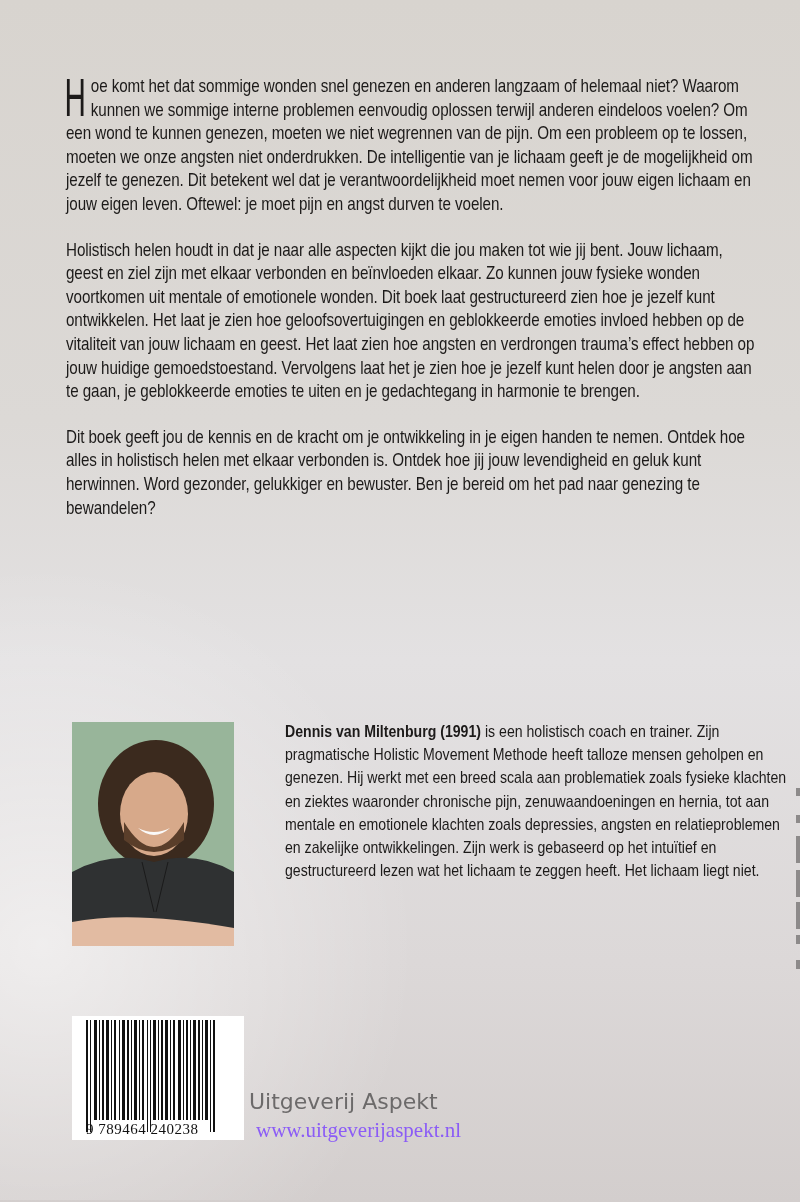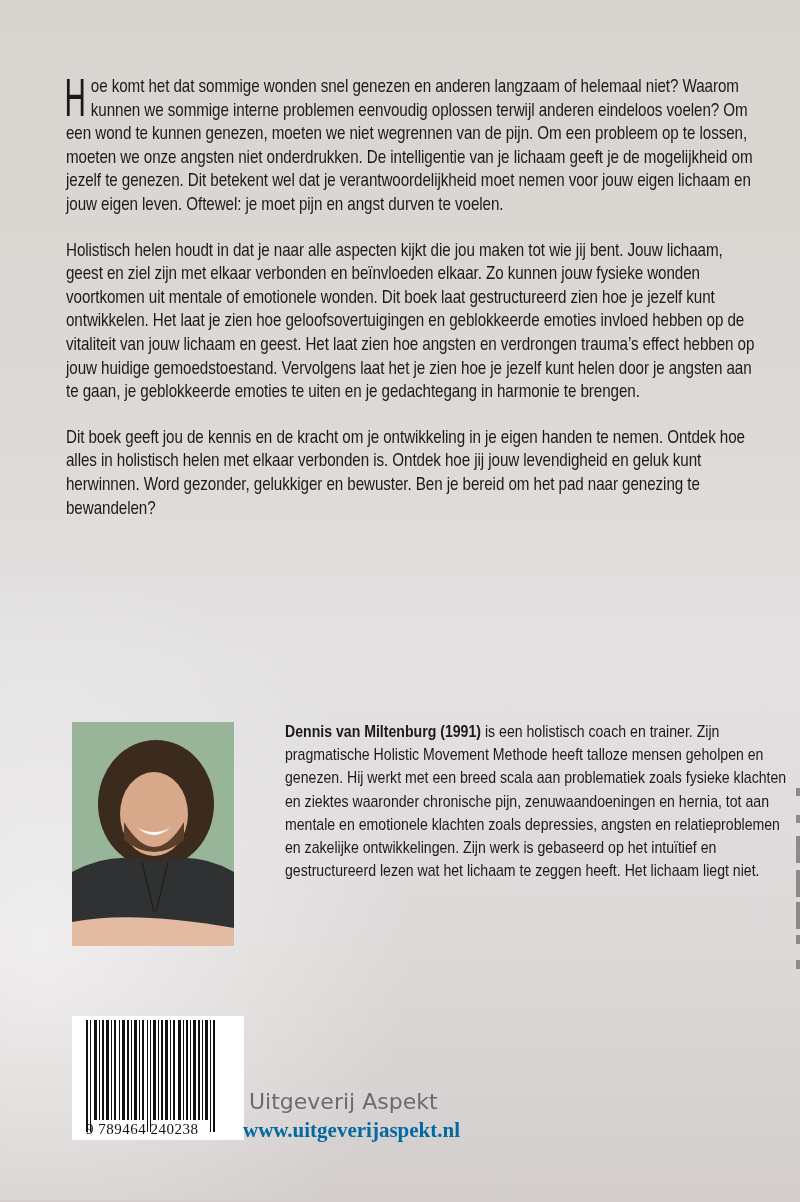--- a/index.html
+++ b/index.html
@@ -59,8 +59,8 @@
     font-size: 22px; color: #6c6a6a;
   }
   .website {
-    position: absolute; left: 243px; top: 1118px; font-family: "Liberation Serif", serif;
-    font-size: 21px; color: #0369a1; font-weight: bold;
+    position: absolute; left: 256px; top: 1118px; font-family: "Liberation Serif", serif;
+    font-size: 21px; color: #8b5cf6;
   }
   .edge-mark { position: absolute; right: 0; width: 4px; background: #8d8a8a; }
 </style>

